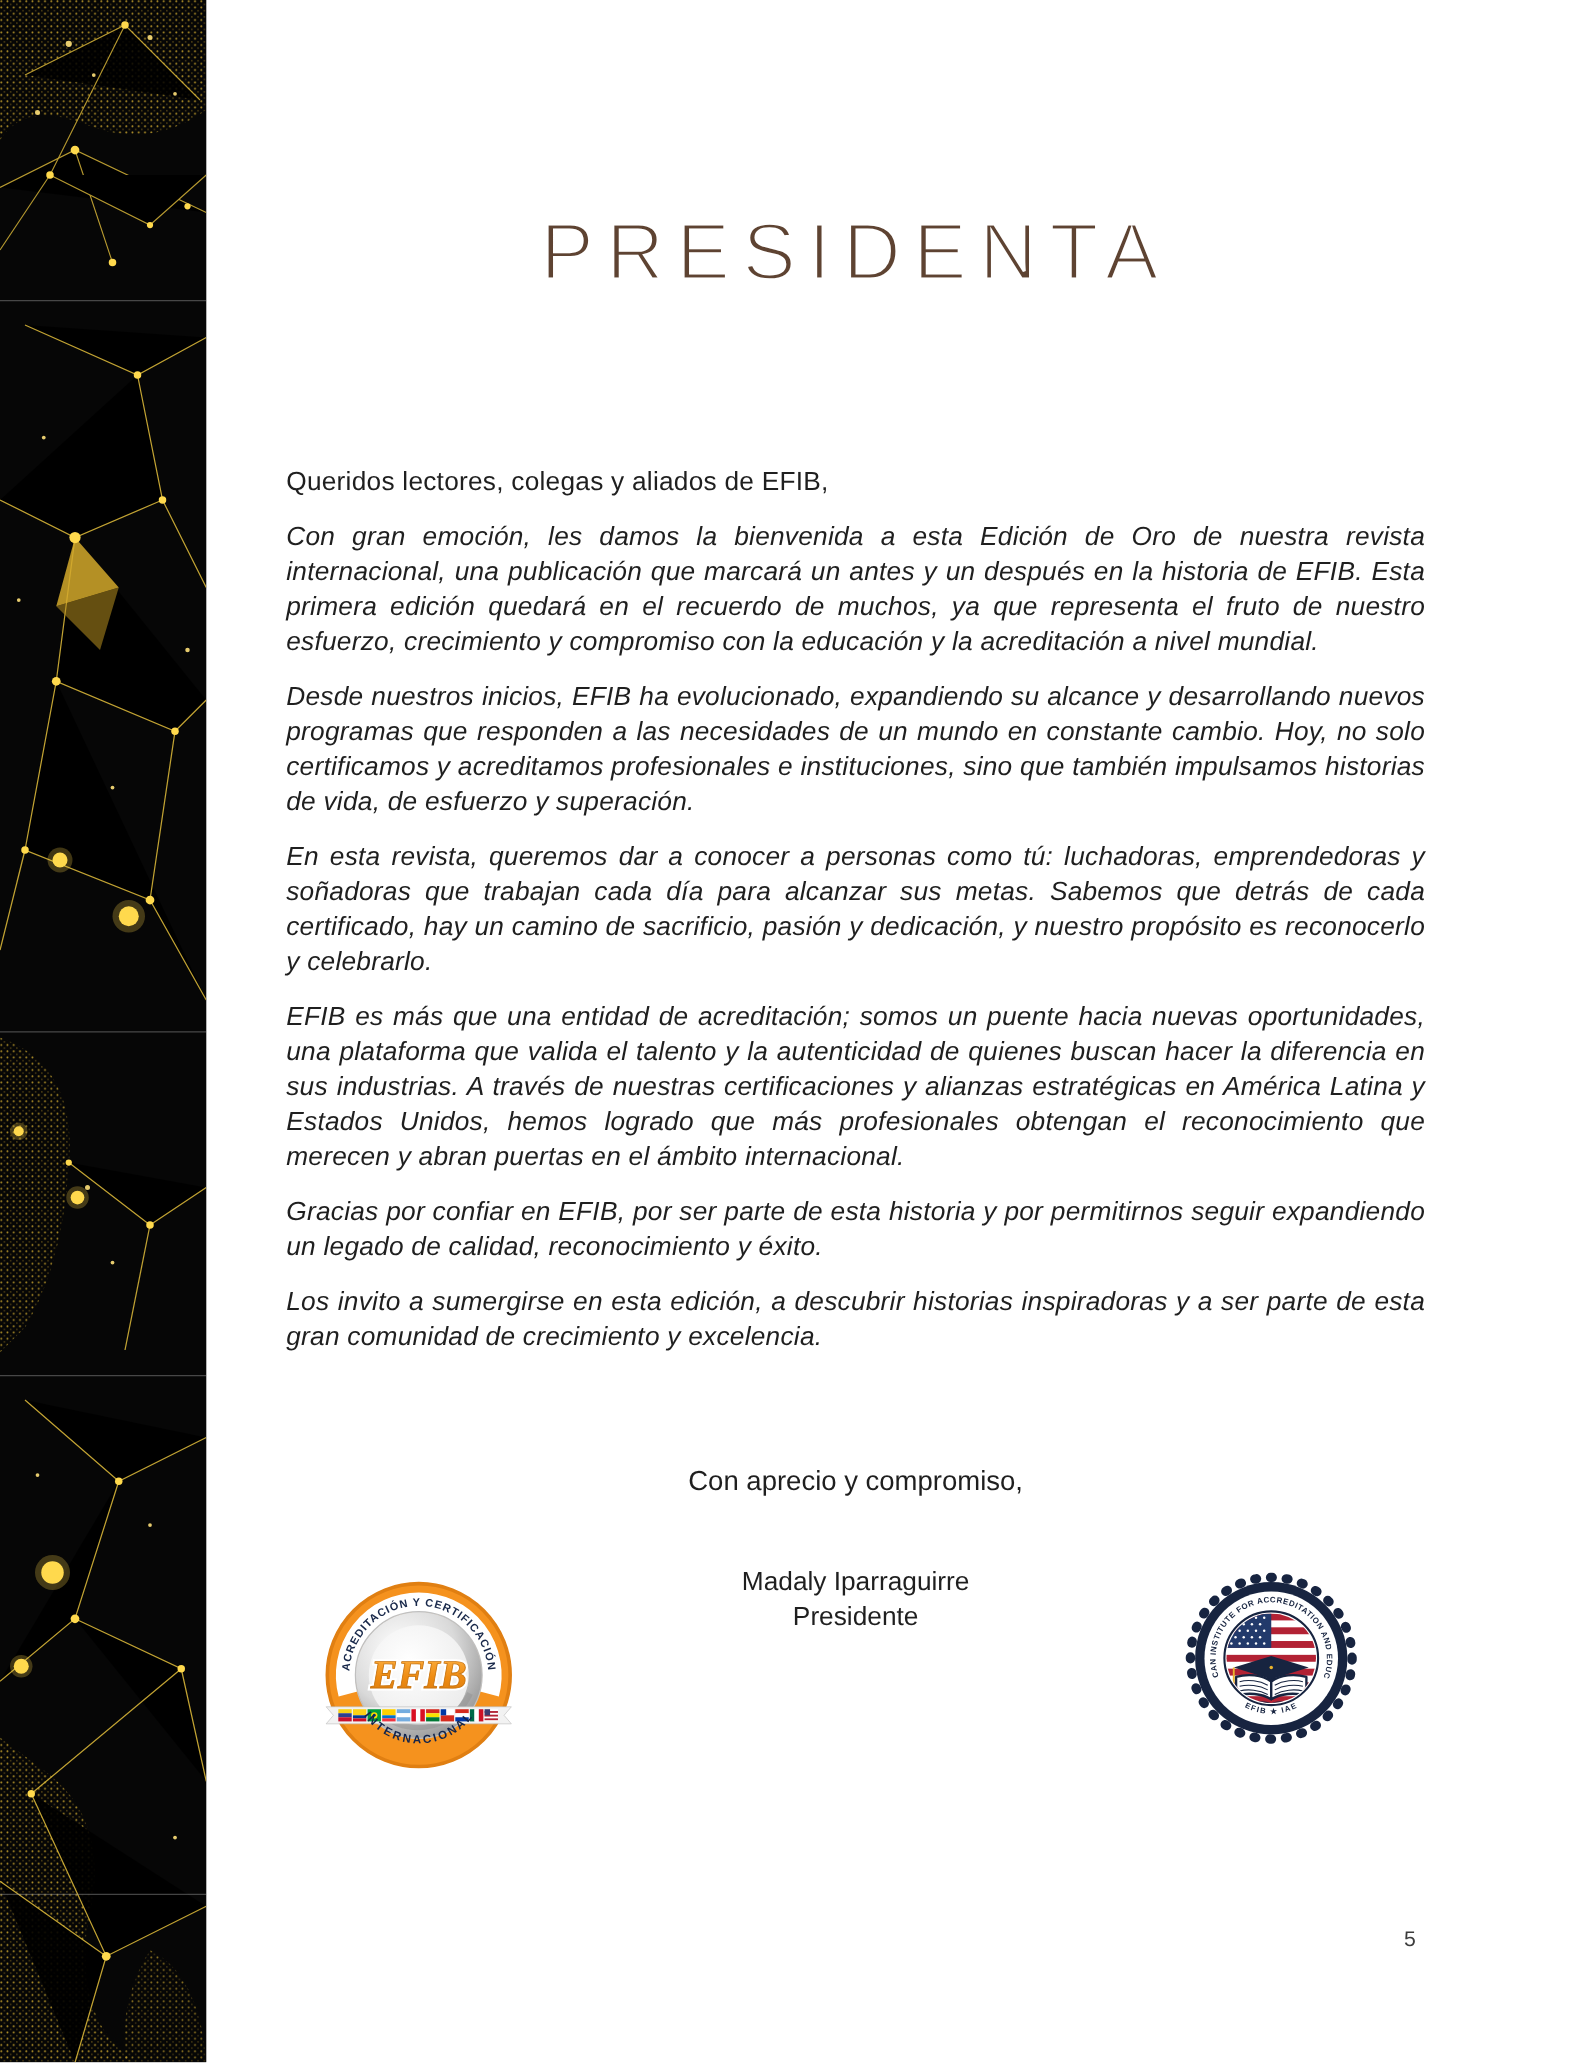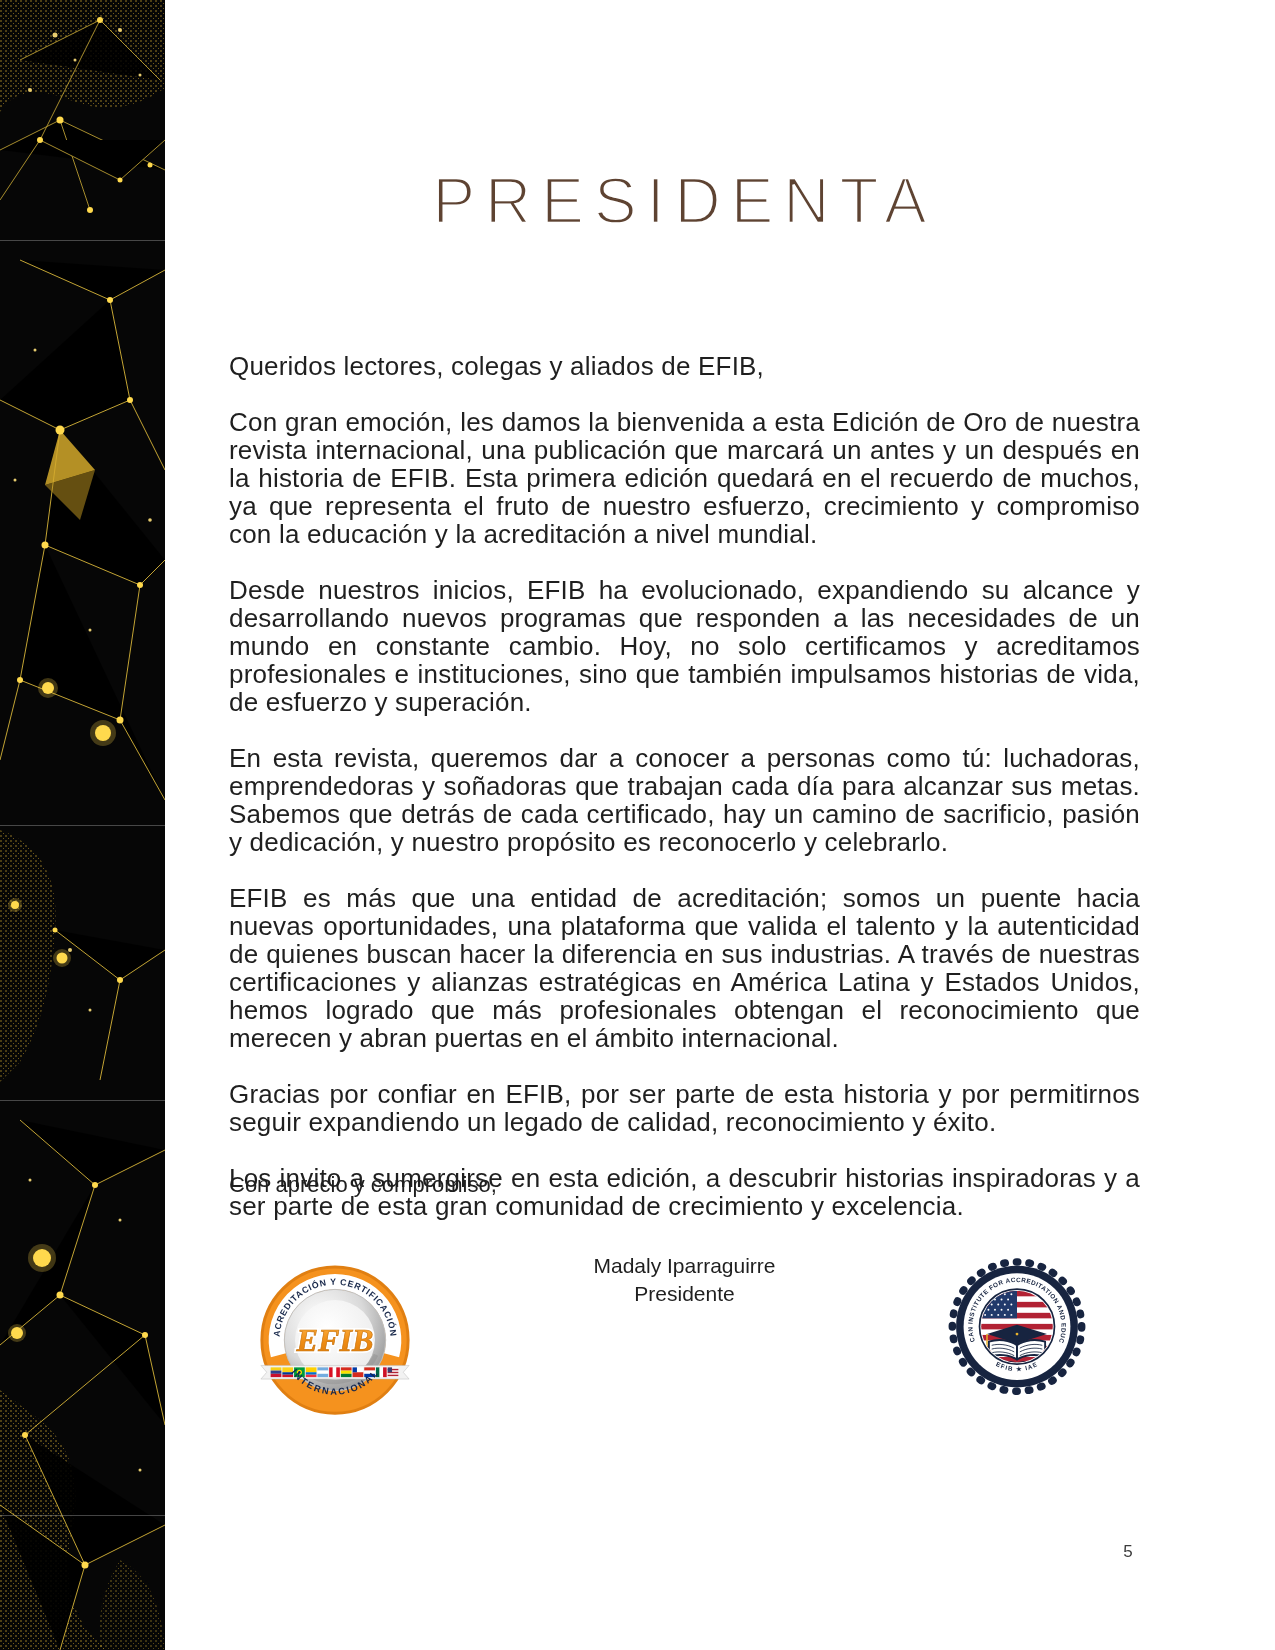--- a/index.html
+++ b/index.html
@@ -42,8 +42,8 @@
     -webkit-text-stroke:2.4px #ffffff;
   }
   .letter-body{
-    position:absolute;top:352px;left:0;width:100%;
-    font-size:26px;line-height:28px;letter-spacing:.2px;
+    position:absolute;top:372px;left:0;width:100%;
+    font-size:21px;line-height:28px;letter-spacing:.2px;
     text-align:justify;
   }
   .letter-body p + p{margin-top:28px;}

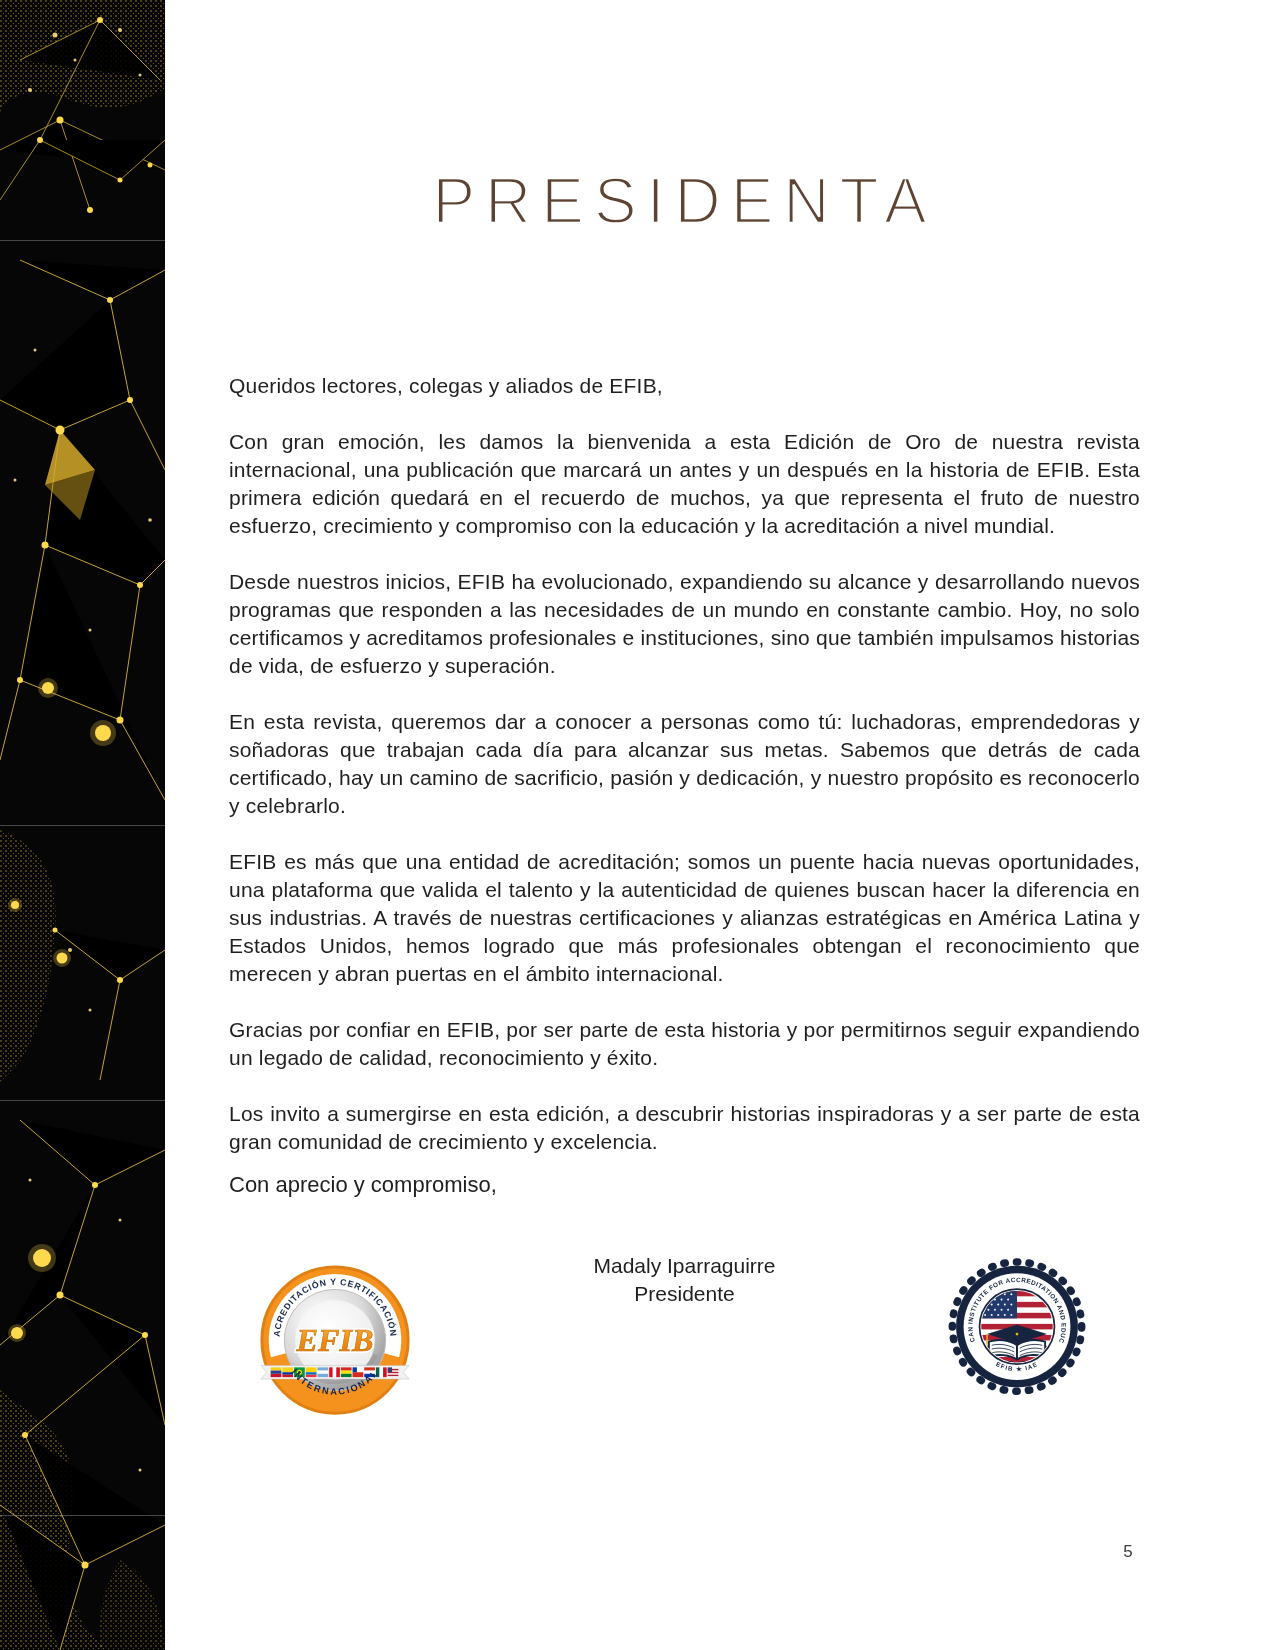--- a/index.html
+++ b/index.html
@@ -46,7 +46,7 @@
     font-size:21px;line-height:28px;letter-spacing:.2px;
     text-align:justify;
   }
-  .letter-body p + p{margin-top:28px;}
+  .letter-body p + p{margin-top:16px;font-style:italic;}
   .closing{
     position:absolute;top:1172px;left:0;width:100%;
     text-align:left;font-size:22px;

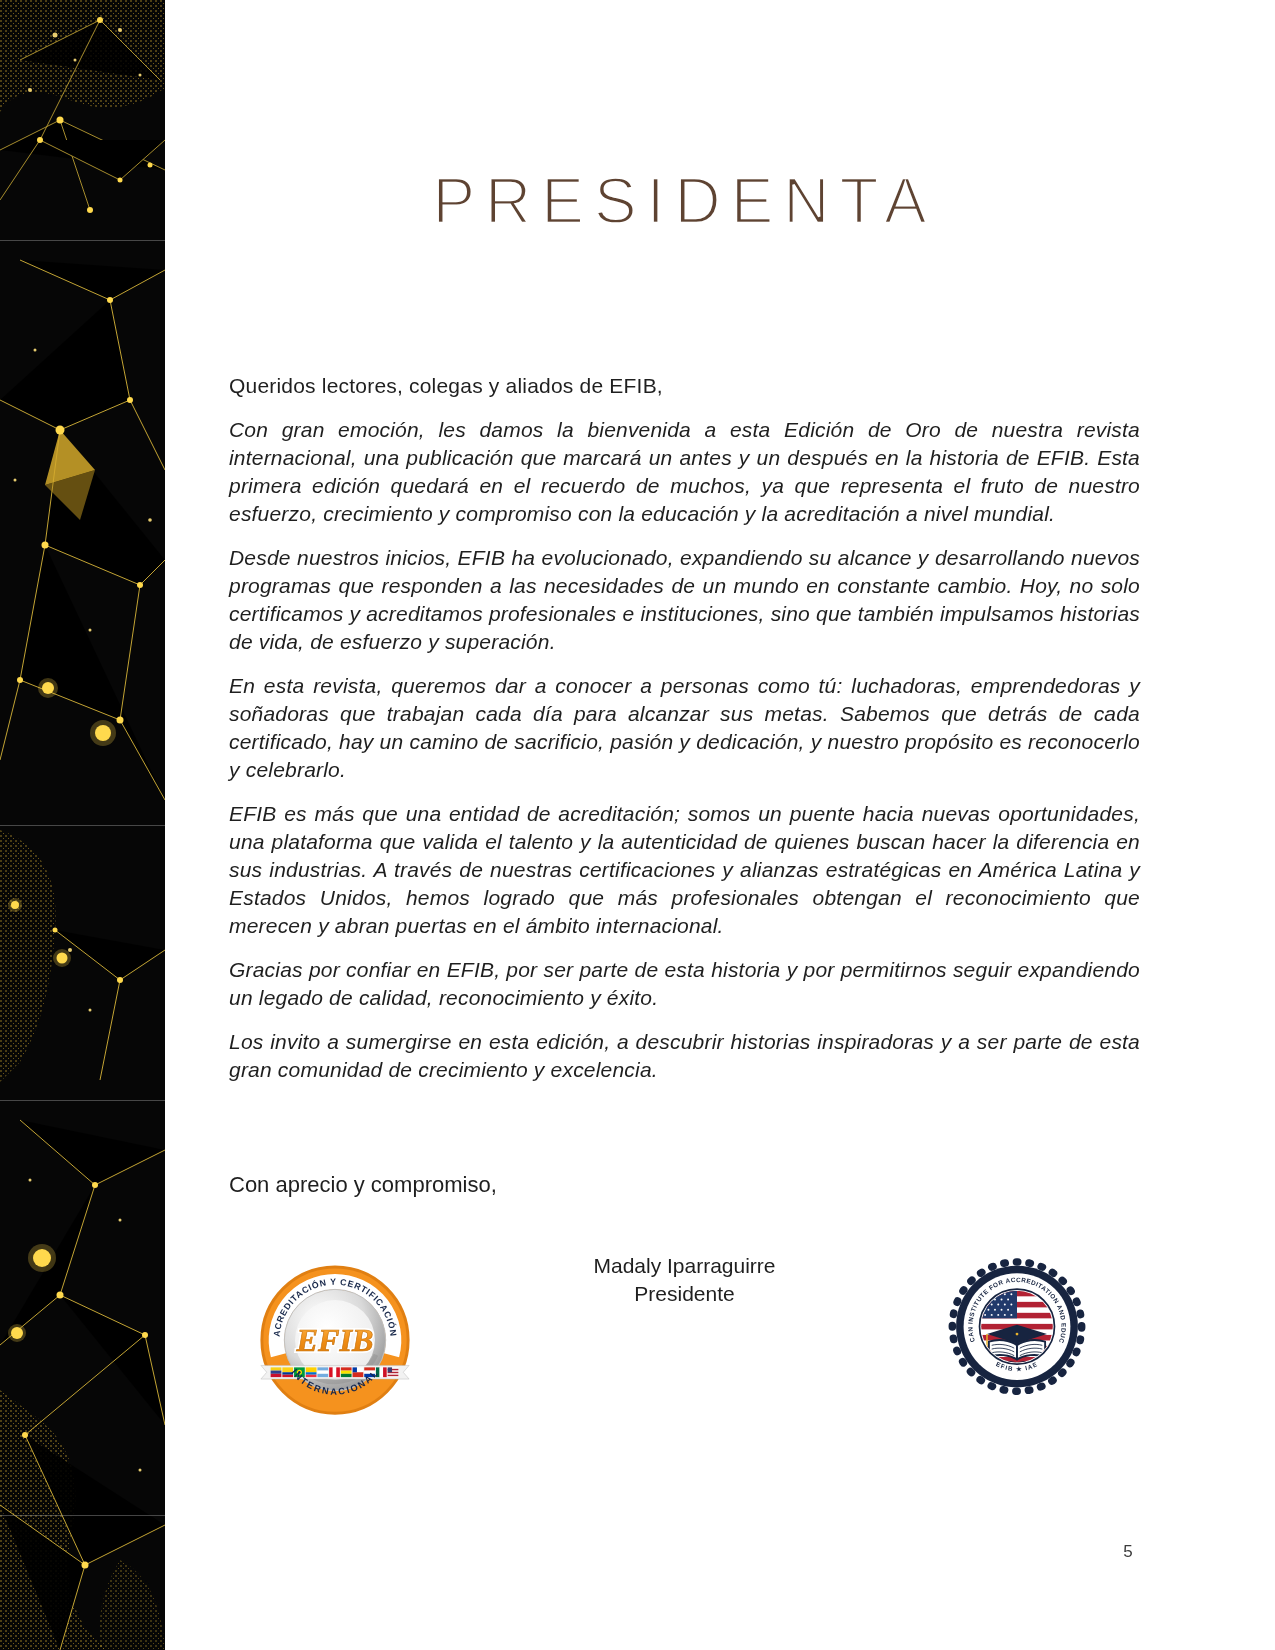--- a/index.html
+++ b/index.html
@@ -49,7 +49,7 @@
   .letter-body p + p{margin-top:16px;font-style:italic;}
   .closing{
     position:absolute;top:1172px;left:0;width:100%;
-    text-align:left;font-size:22px;
+    text-align:center;font-size:22px;
   }
   .signature{
     position:absolute;top:1252px;left:0;width:100%;

